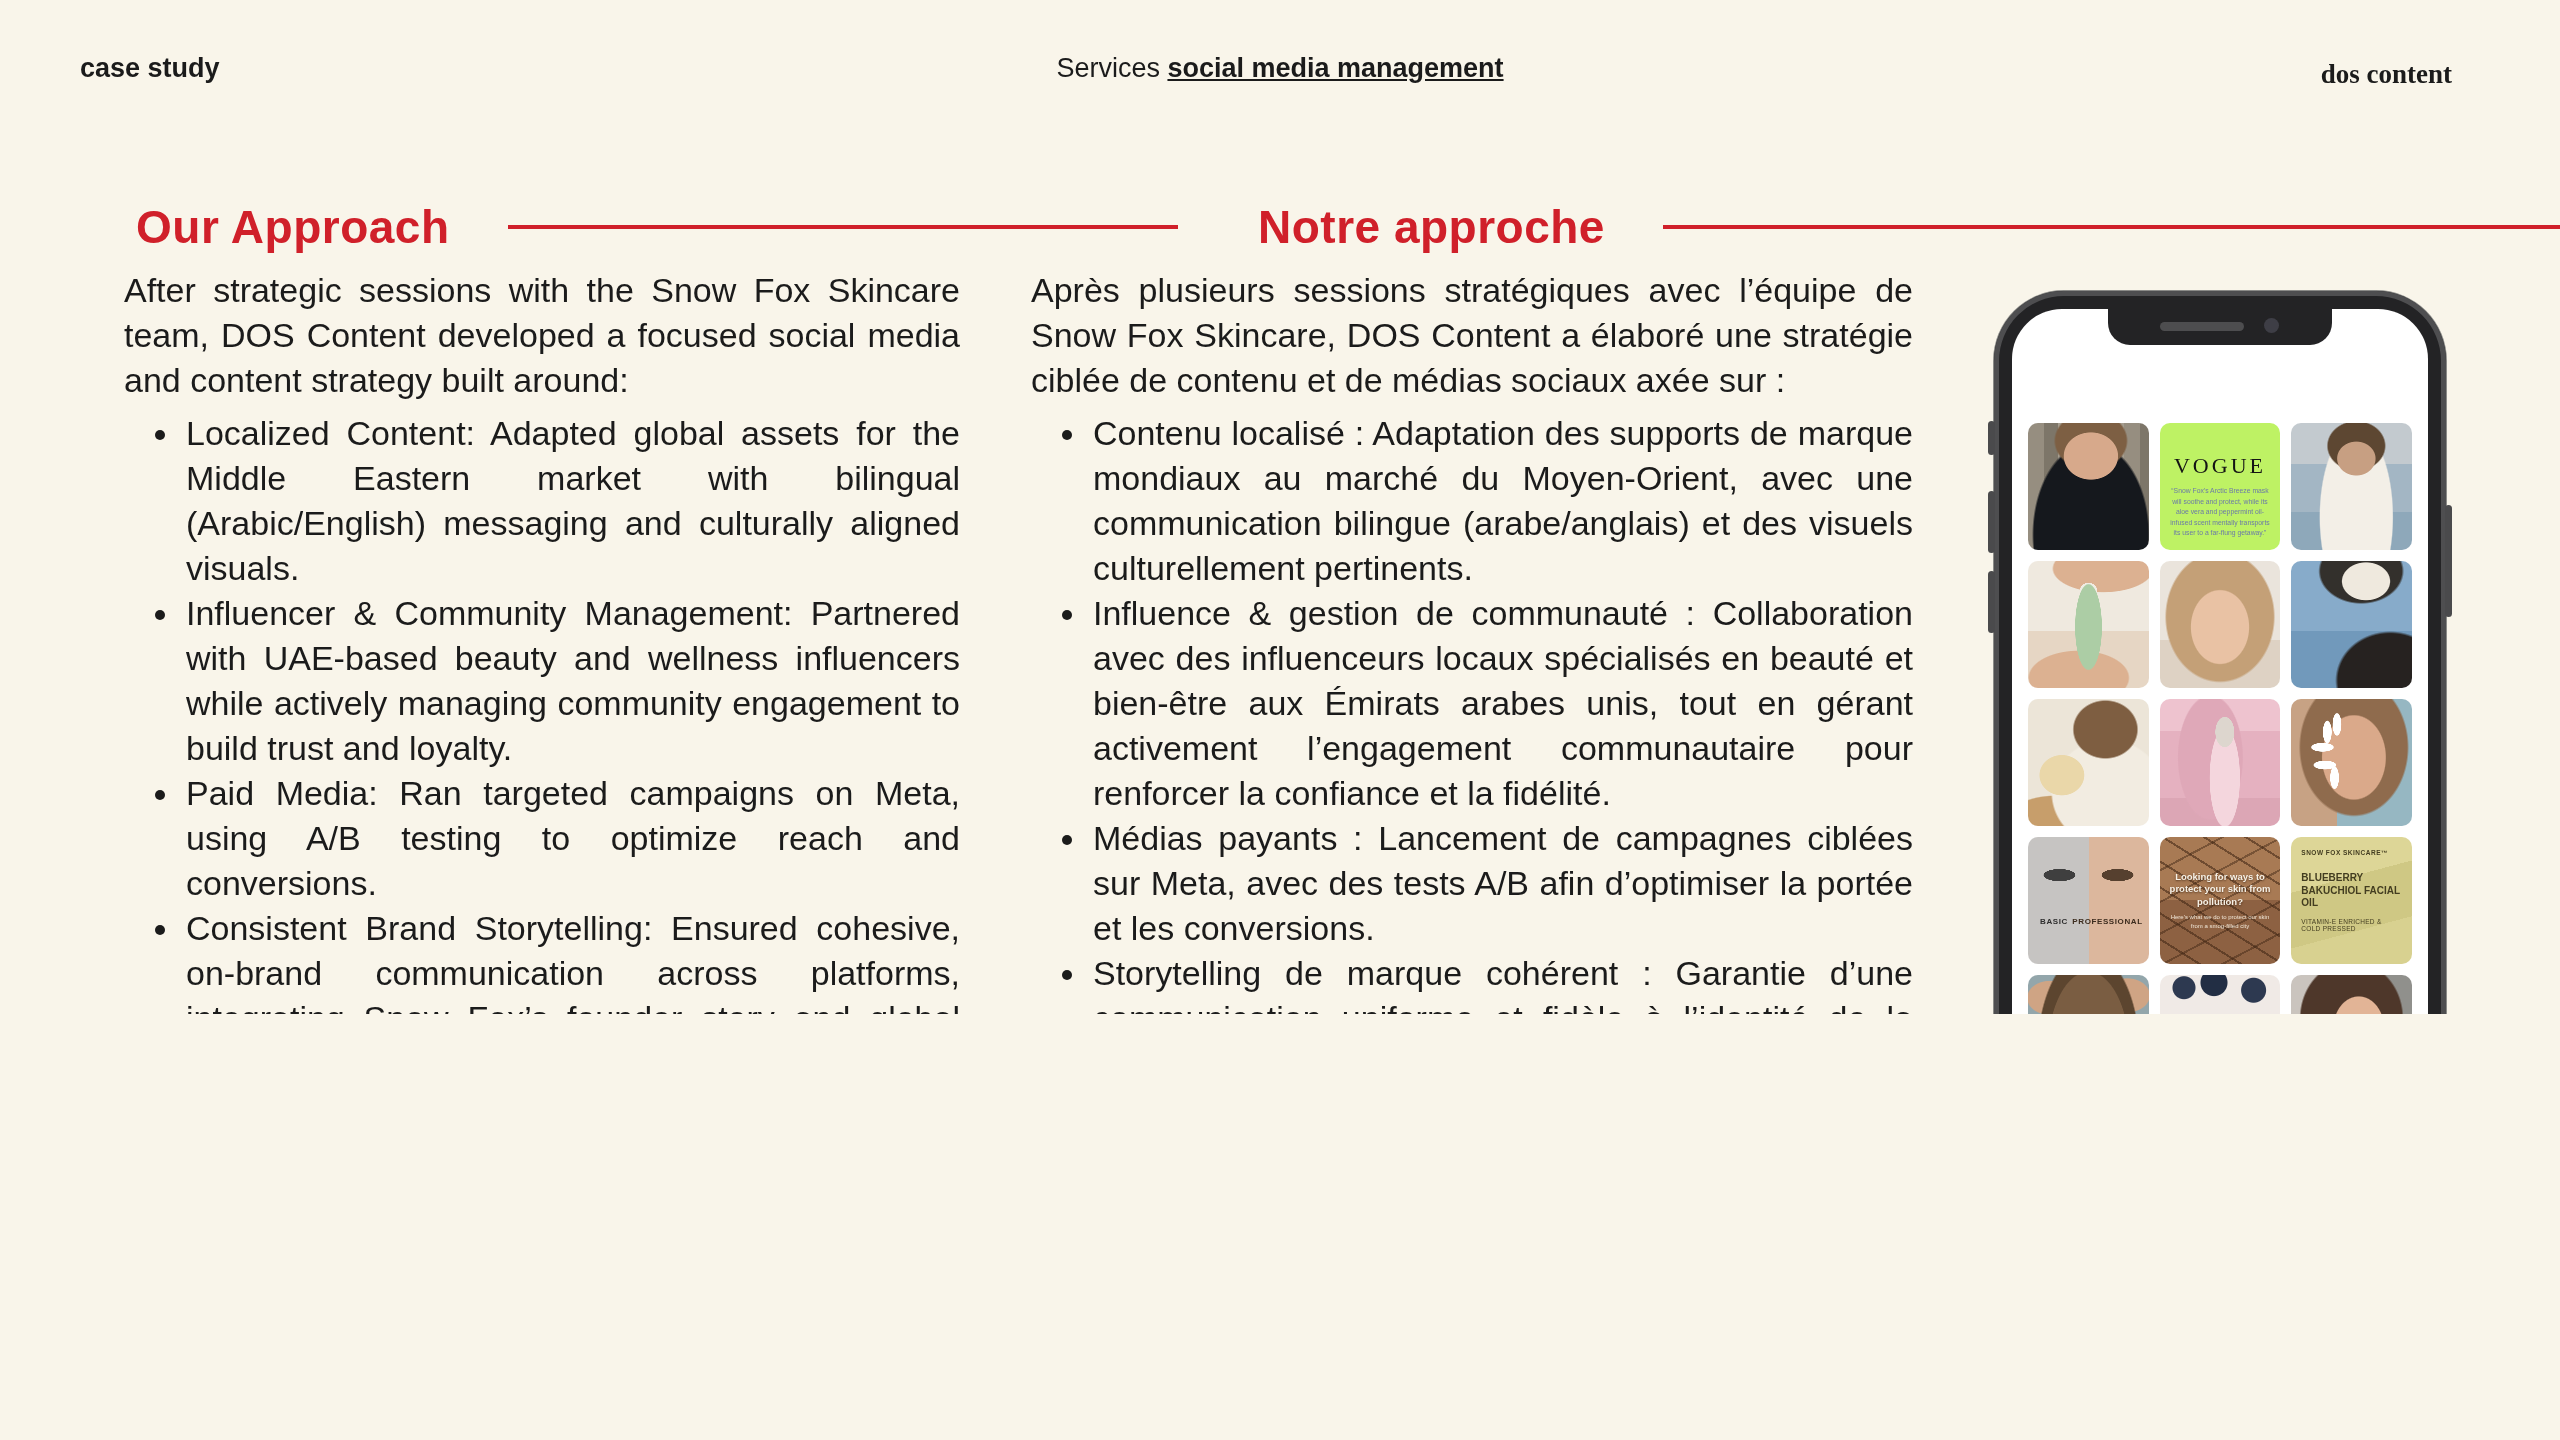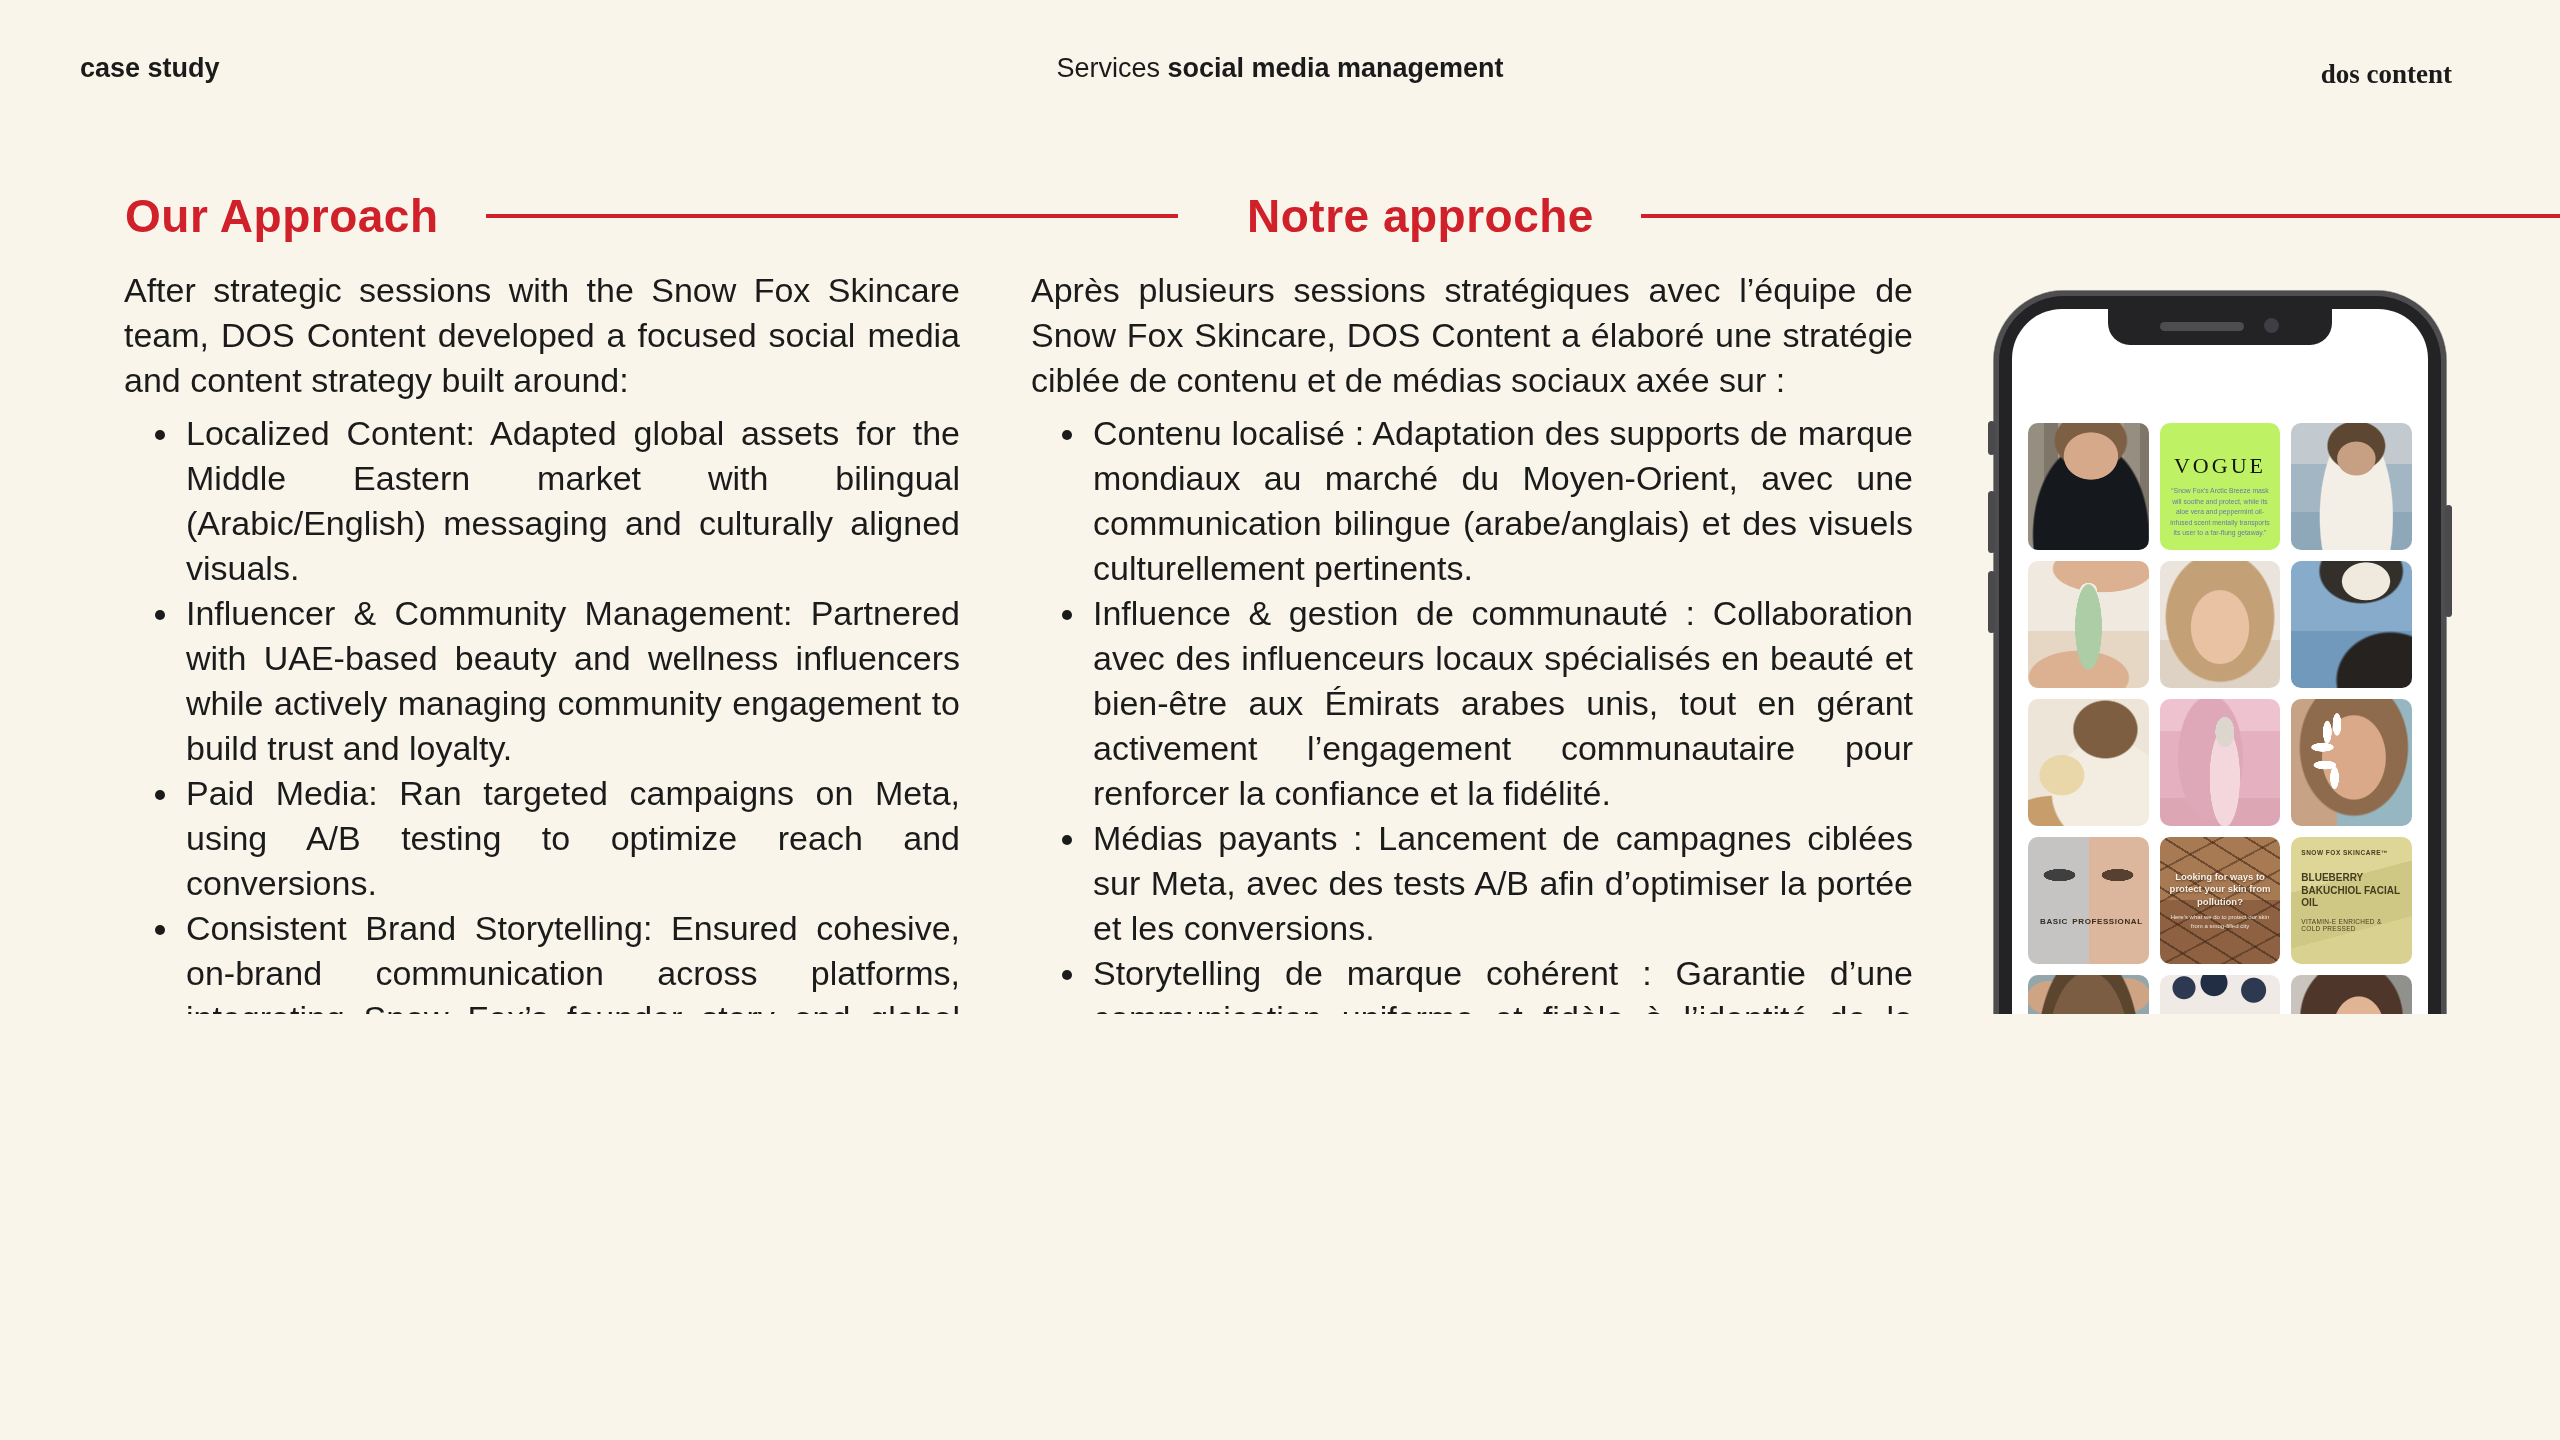--- a/index.html
+++ b/index.html
@@ -10,7 +10,7 @@
   .hdr{position:absolute;top:52px;font-size:27px;line-height:1.2;}
   .hdr-left{left:80px;font-weight:700;}
   .hdr-center{left:0;right:0;text-align:center;font-weight:400;}
-  .hdr-center b{font-weight:700;}
+  .hdr-center b{font-weight:700;text-decoration:underline;}
   .hdr-right{right:108px;top:58px;font-weight:700;font-family:Liberation Serif, serif;}
 
   

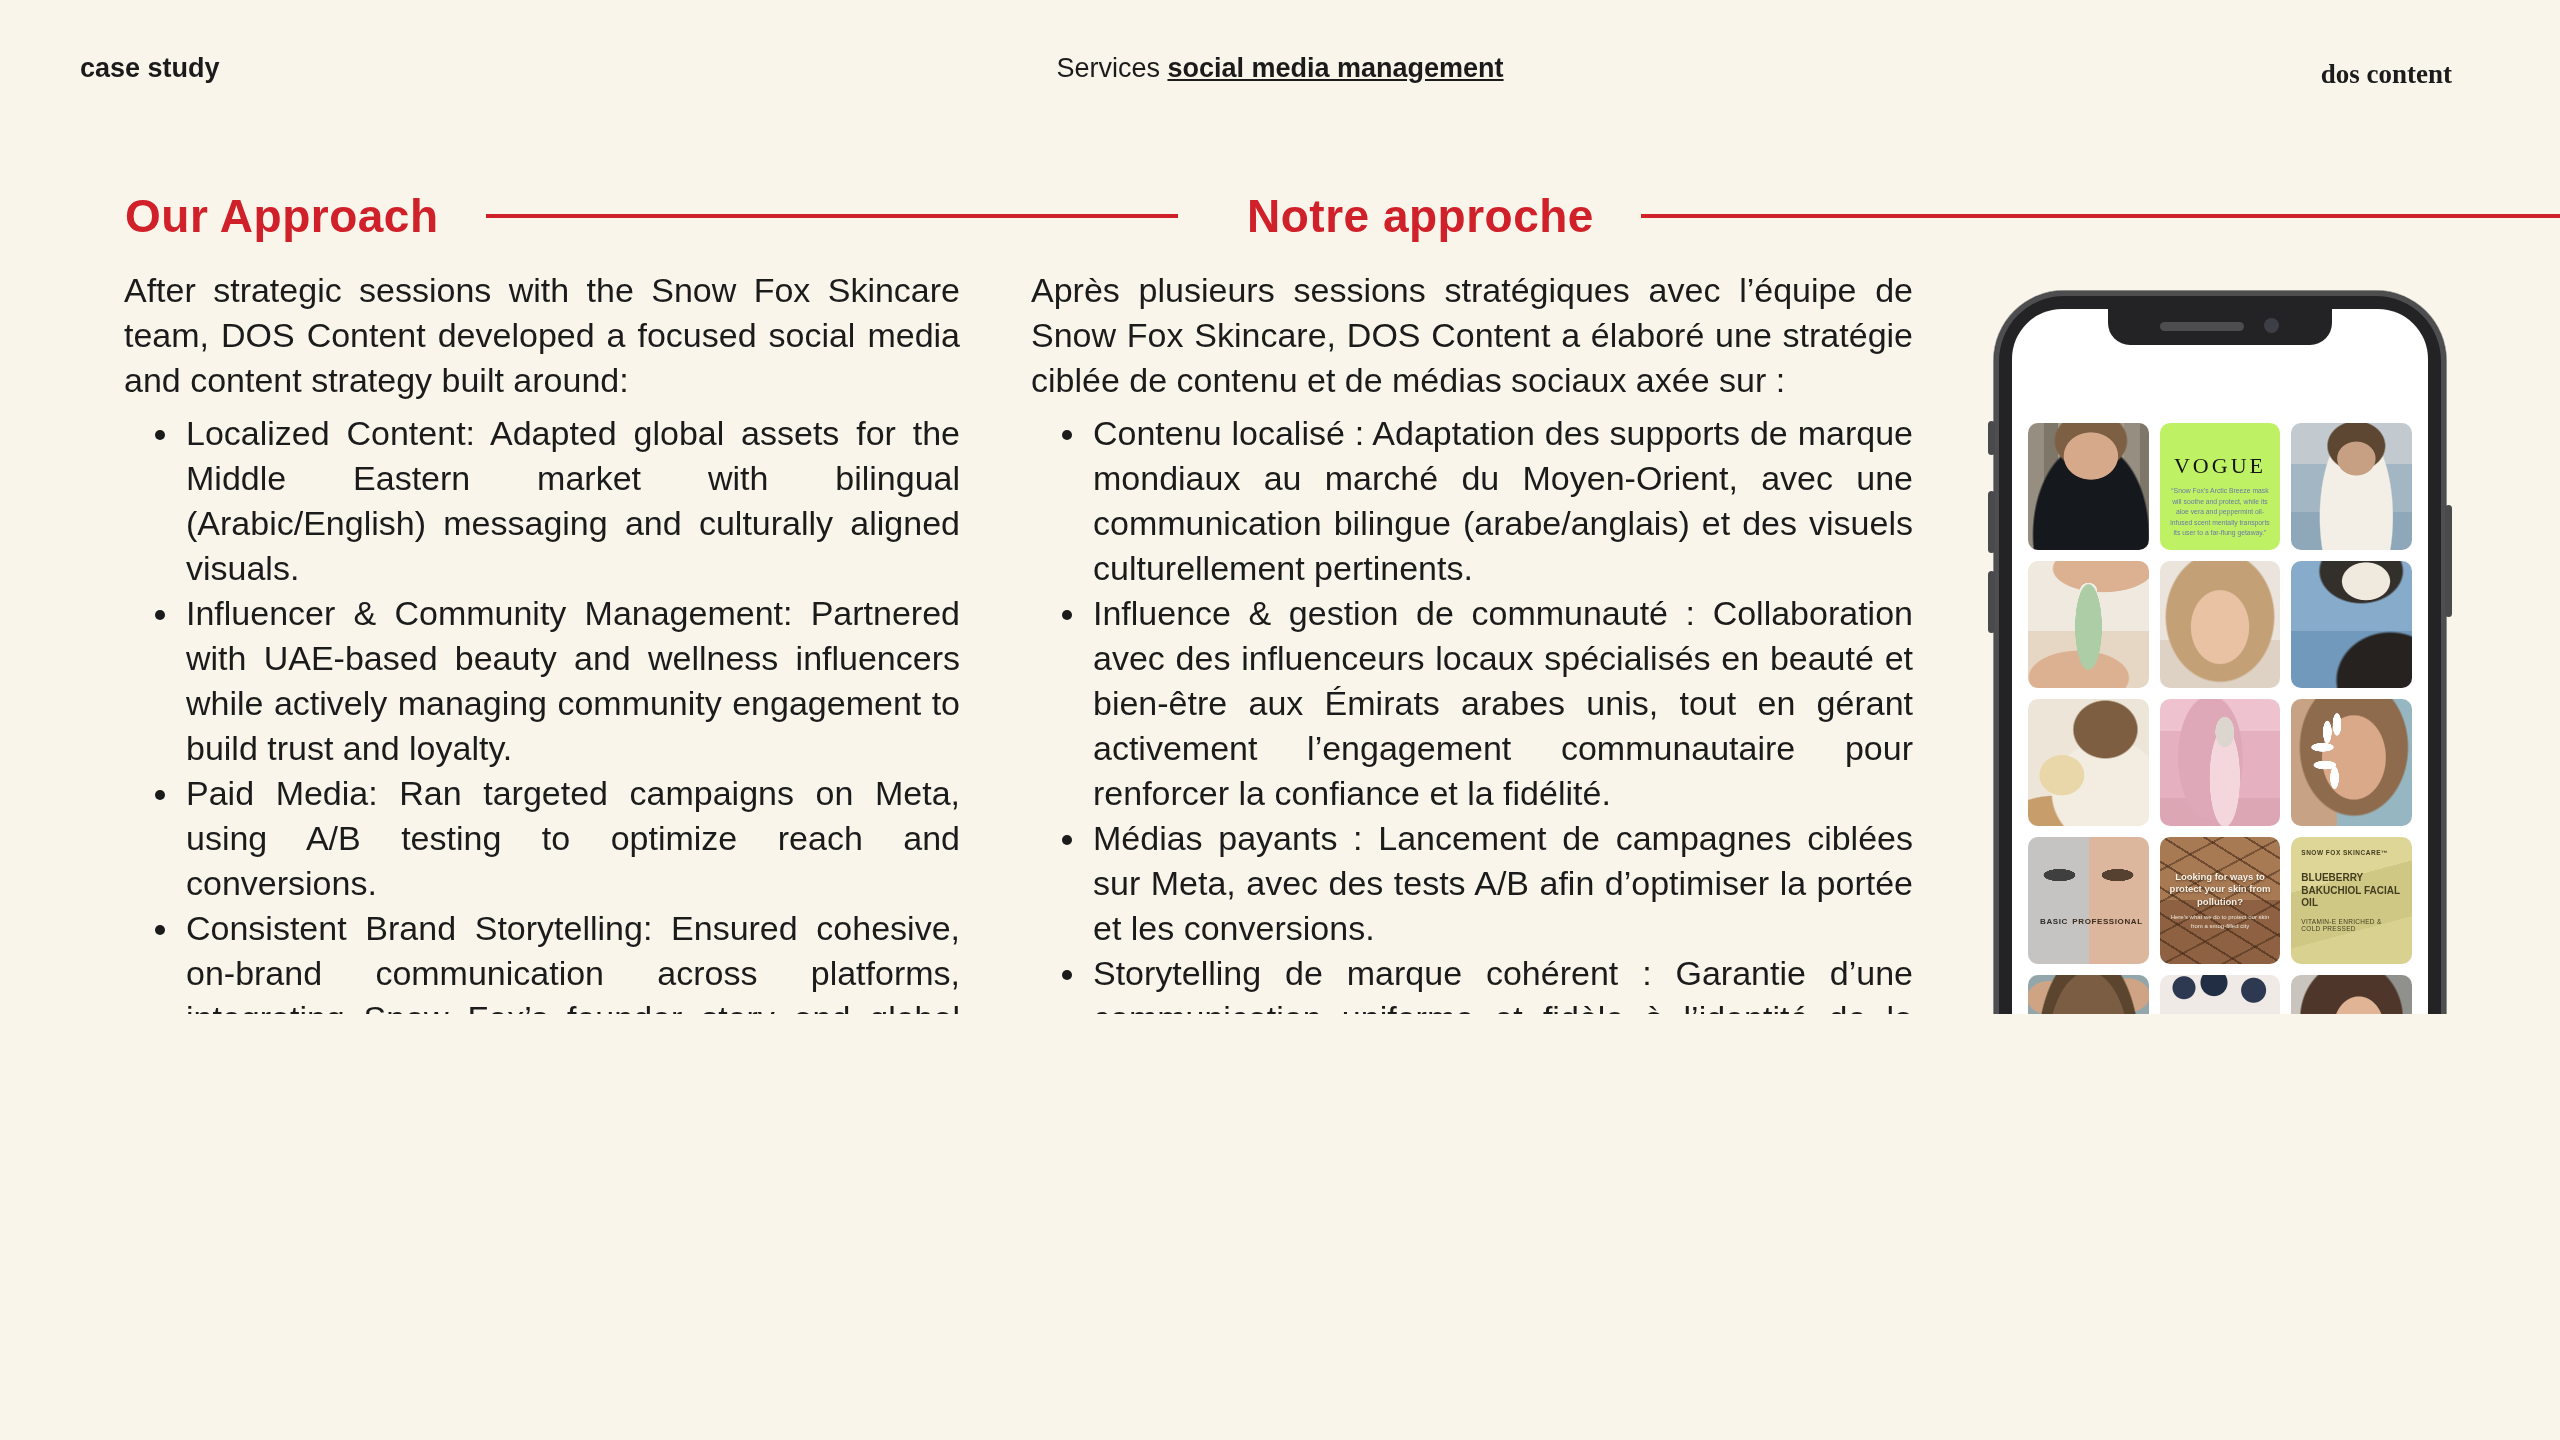--- a/index.html
+++ b/index.html
@@ -15,7 +15,7 @@
 
   
   .heading-row{position:absolute;top:188px;display:flex;align-items:center;}
-  .heading-row h2{margin:1px;font-size:46px;font-weight:700;color:#d0202a;white-space:nowrap;letter-spacing:.5px;}
+  .heading-row h2{margin:12px;font-size:46px;font-weight:700;color:#d0202a;white-space:nowrap;letter-spacing:.5px;}
   .heading-row .rule{flex:1;height:4px;background:#d0202a;margin-left:46px;}
   .heading-en{left:124px;width:1054px;}
   .heading-fr{left:1246px;width:1314px;}

